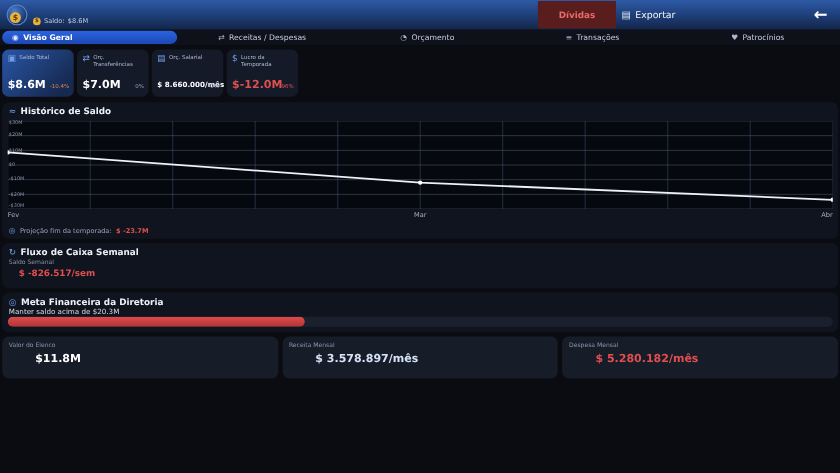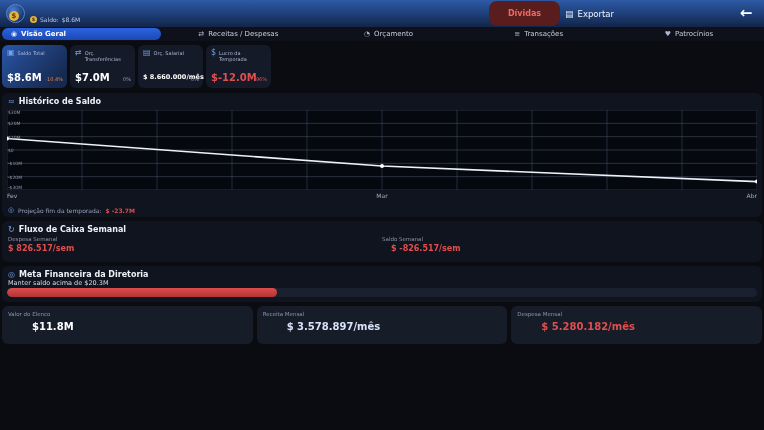--- a/index.html
+++ b/index.html
@@ -42,7 +42,7 @@
   }
   .debts-btn {
     position:absolute; left:489px; top:1px; width:71px; height:25px;
-    background:#5a1d1d; border-radius:8px; border:none;
+    background:#5a1d1d; border-radius:1px; border:none;
     color:#ea6a6a; font-size:8px; font-weight:bold; font-family:inherit;
     display:flex; align-items:center; justify-content:center; cursor:pointer;
   }

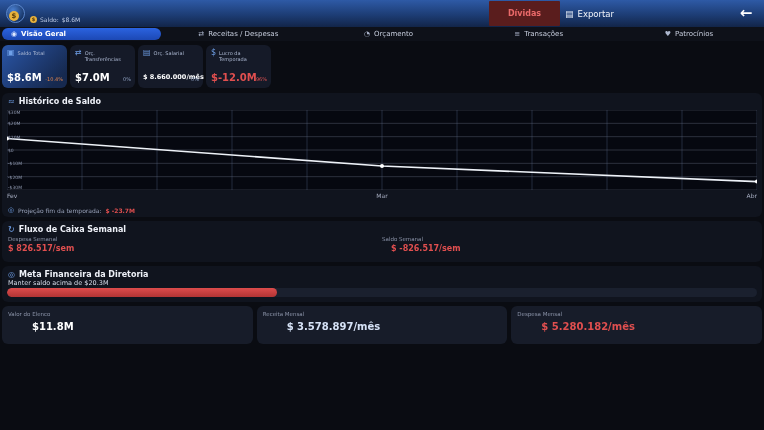--- a/index.html
+++ b/index.html
@@ -273,10 +273,6 @@
   </div>
   <div class="cf-cols">
     <div class="cf-col">
-      <div class="cf-label">Despesa Semanal</div>
-      <div class="cf-value" style="color: rgb(224, 79, 79);">$ 826.517/sem</div>
-    </div>
-    <div class="cf-col">
       <div class="cf-label">Saldo Semanal</div>
       <div class="cf-value" style="color: rgb(224, 79, 79); margin-left: 9px;">$ -826.517/sem</div>
     </div>

